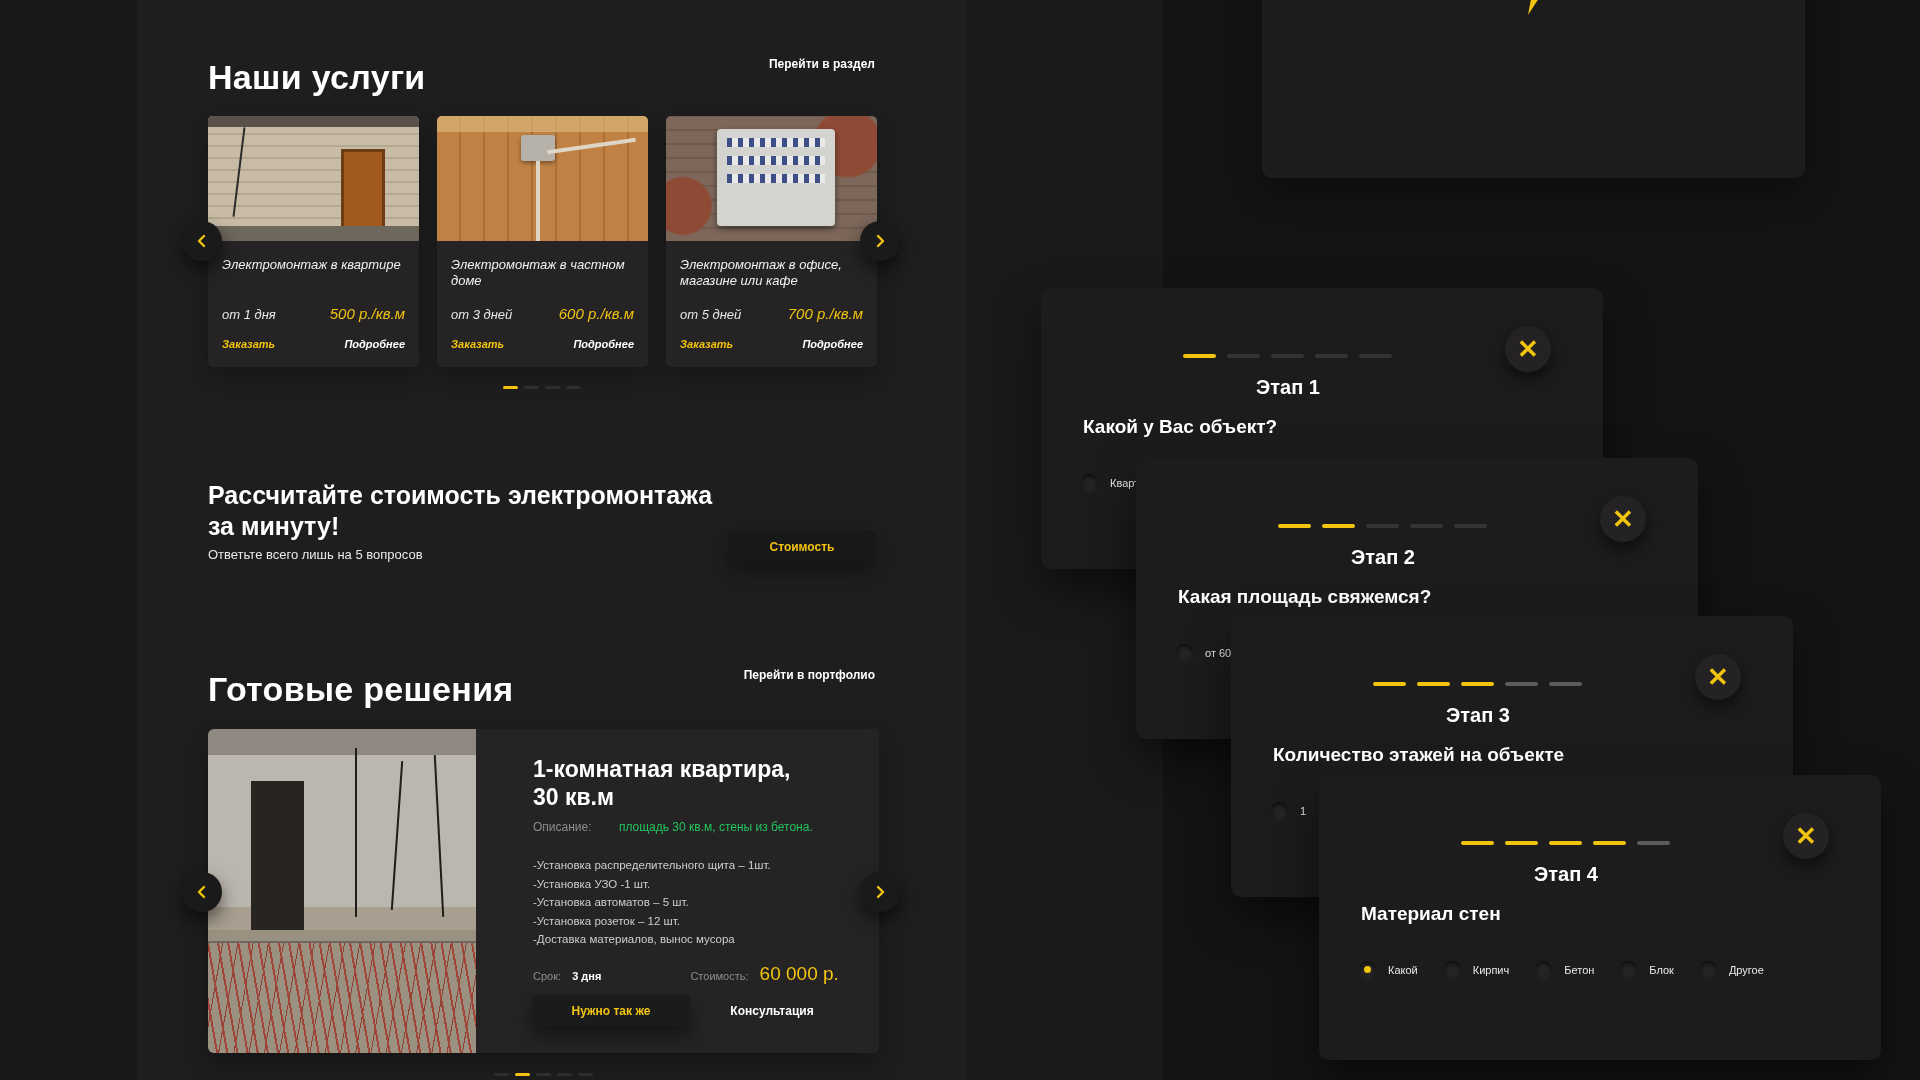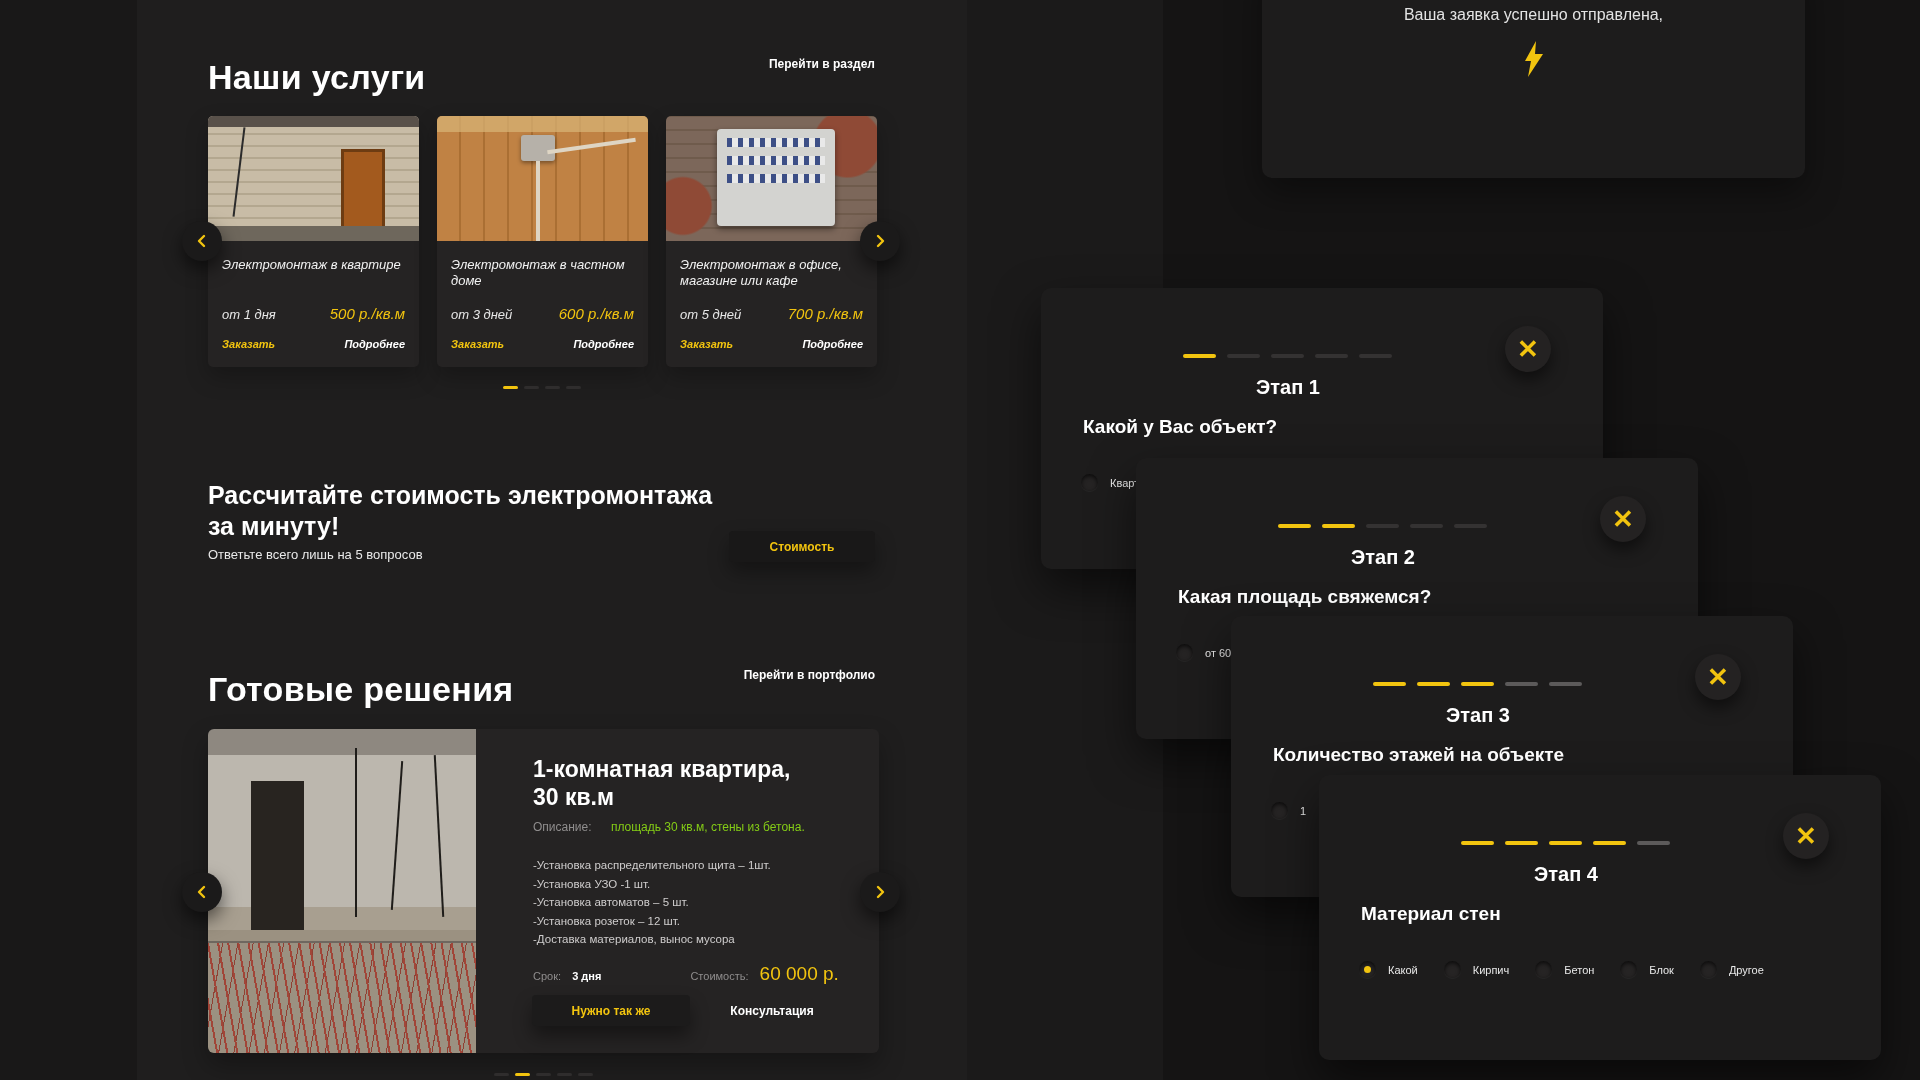--- a/index.html
+++ b/index.html
@@ -270,7 +270,6 @@
   </div>
 
   <div class="toast">
-    <div class="t1">Ваша заявка успешно отправлена,</div>
     <div class="bolt">
       <svg width="24" height="36" viewBox="0 0 24 36">
           <path d="M14 0 L3 20 L9 20 L6 36 L21 13 L13 13 Z" fill="#f2c40f"></path>

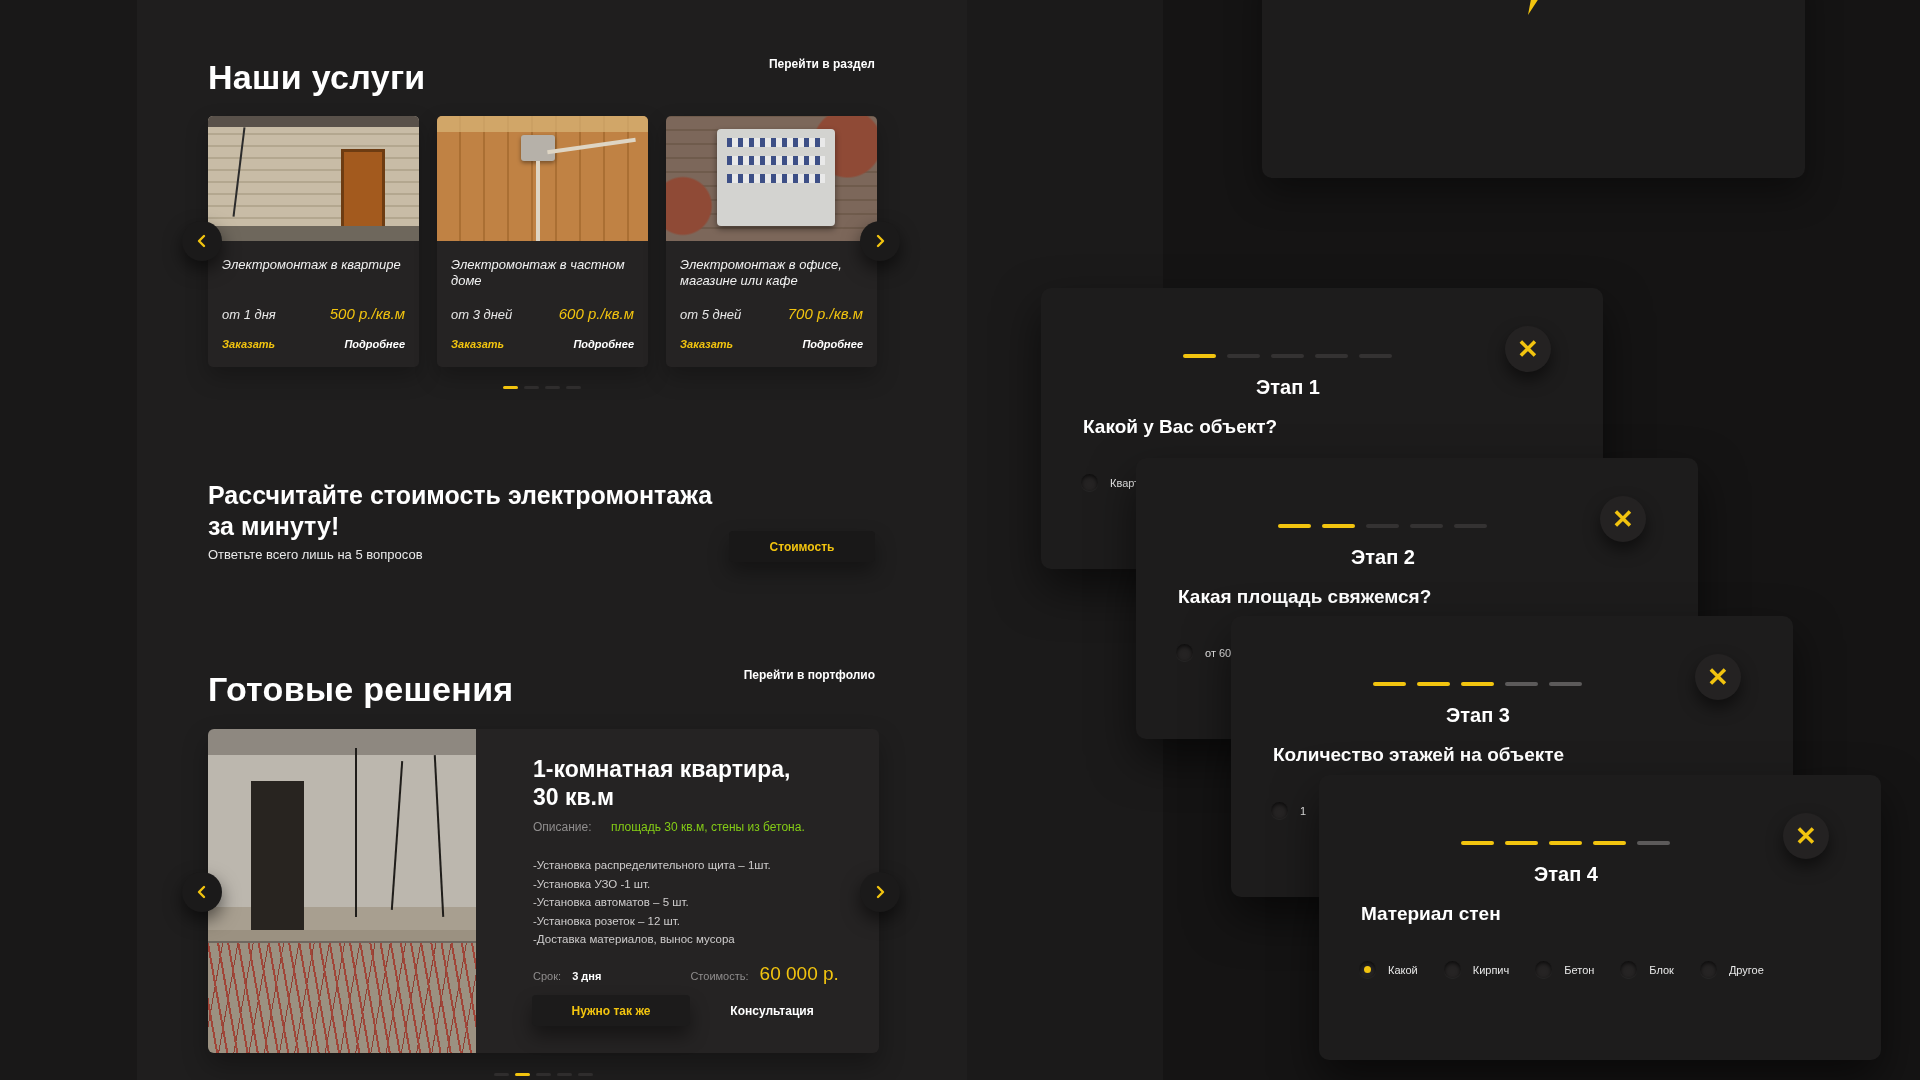--- a/index.html
+++ b/index.html
@@ -69,7 +69,7 @@
   .ptitle{position:absolute;left:325px;top:26px;color:#fff;font-size:23px;font-weight:700;line-height:28px;}
   .pdesc{position:absolute;left:325px;top:91px;font-size:12px;}
   .lbl{color:#8f8d8d;}
-  .pdesc .val{color:#84cc16;margin-left:16px;}
+  .pdesc .val{color:#22c55e;margin-left:24px;}
   .plist{position:absolute;left:325px;top:127px;color:#cfcdcd;font-size:11.5px;line-height:18.5px;}
   .pmeta{position:absolute;left:325px;top:234px;width:320px;font-size:11px;}
   .pmeta .term-val{color:#fff;font-weight:700;margin-left:8px;}

